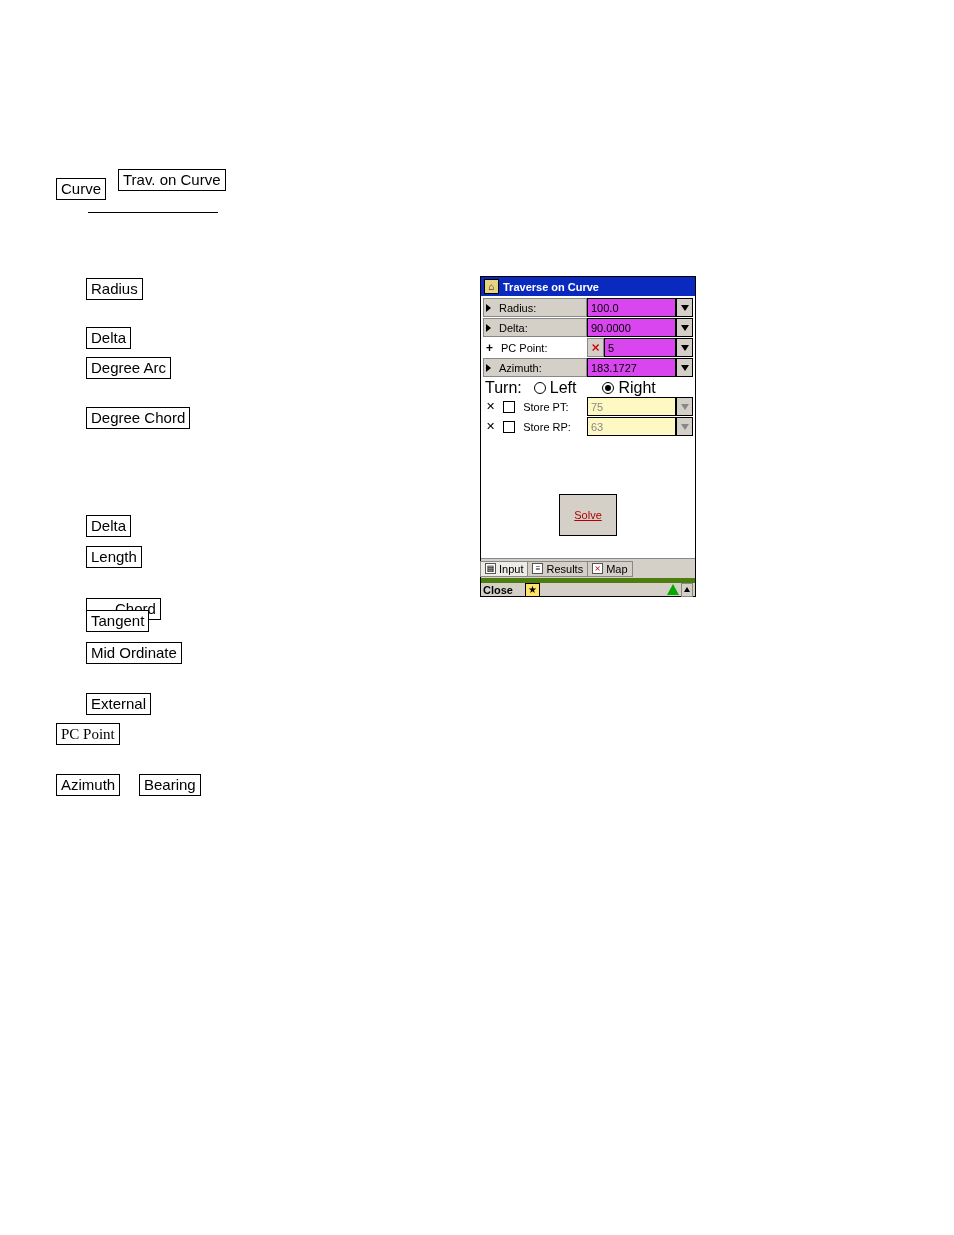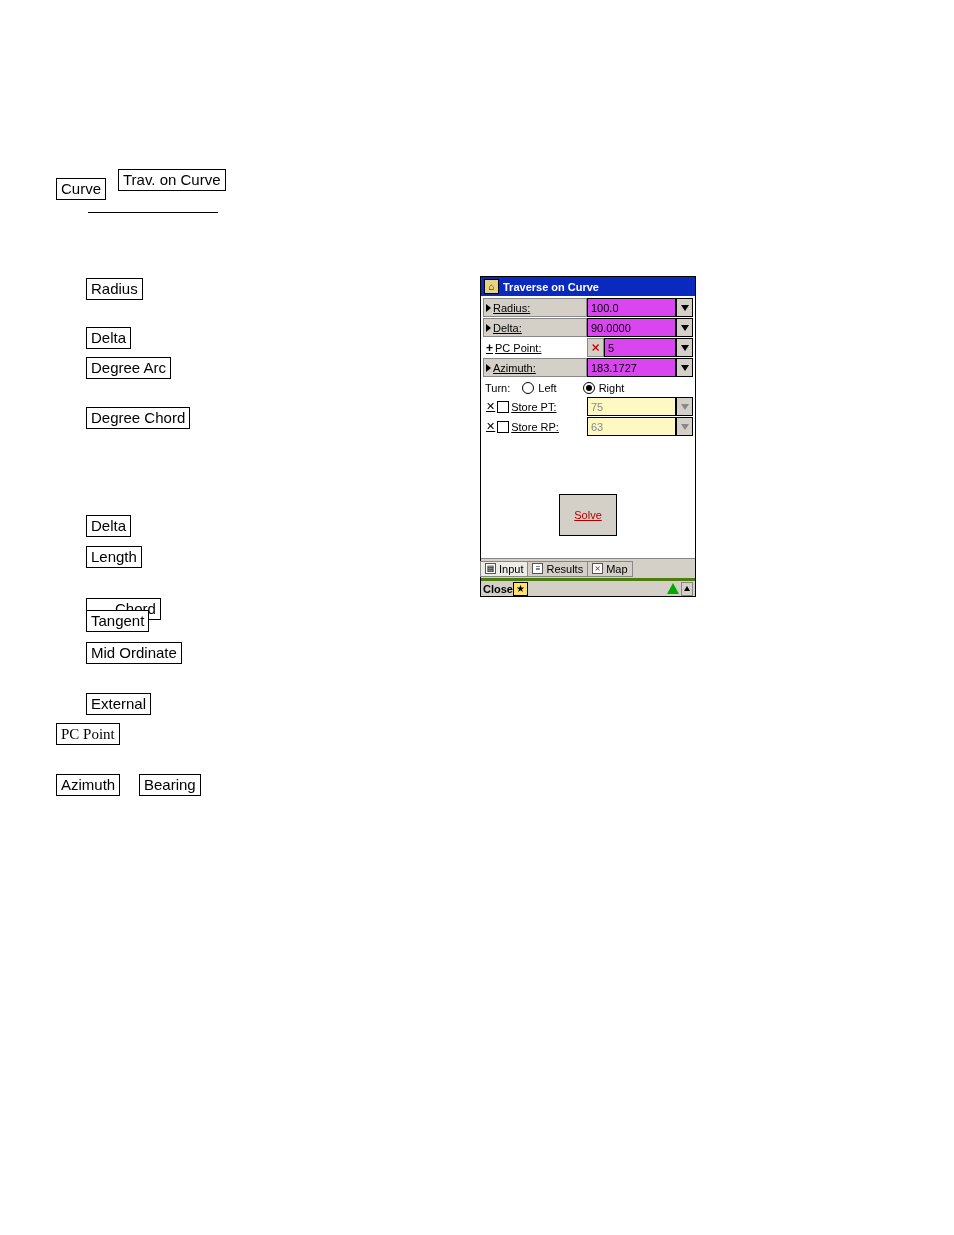--- a/index.html
+++ b/index.html
@@ -71,8 +71,7 @@
     align-items: center;
     padding: 0 2px;
     font-size: 11px;
-    gap: 2px;
-    text-decoration: underline;
+    gap: 8px;
   }
   .lcell.plain { background:#fff; border-color: transparent; }
   .tri {

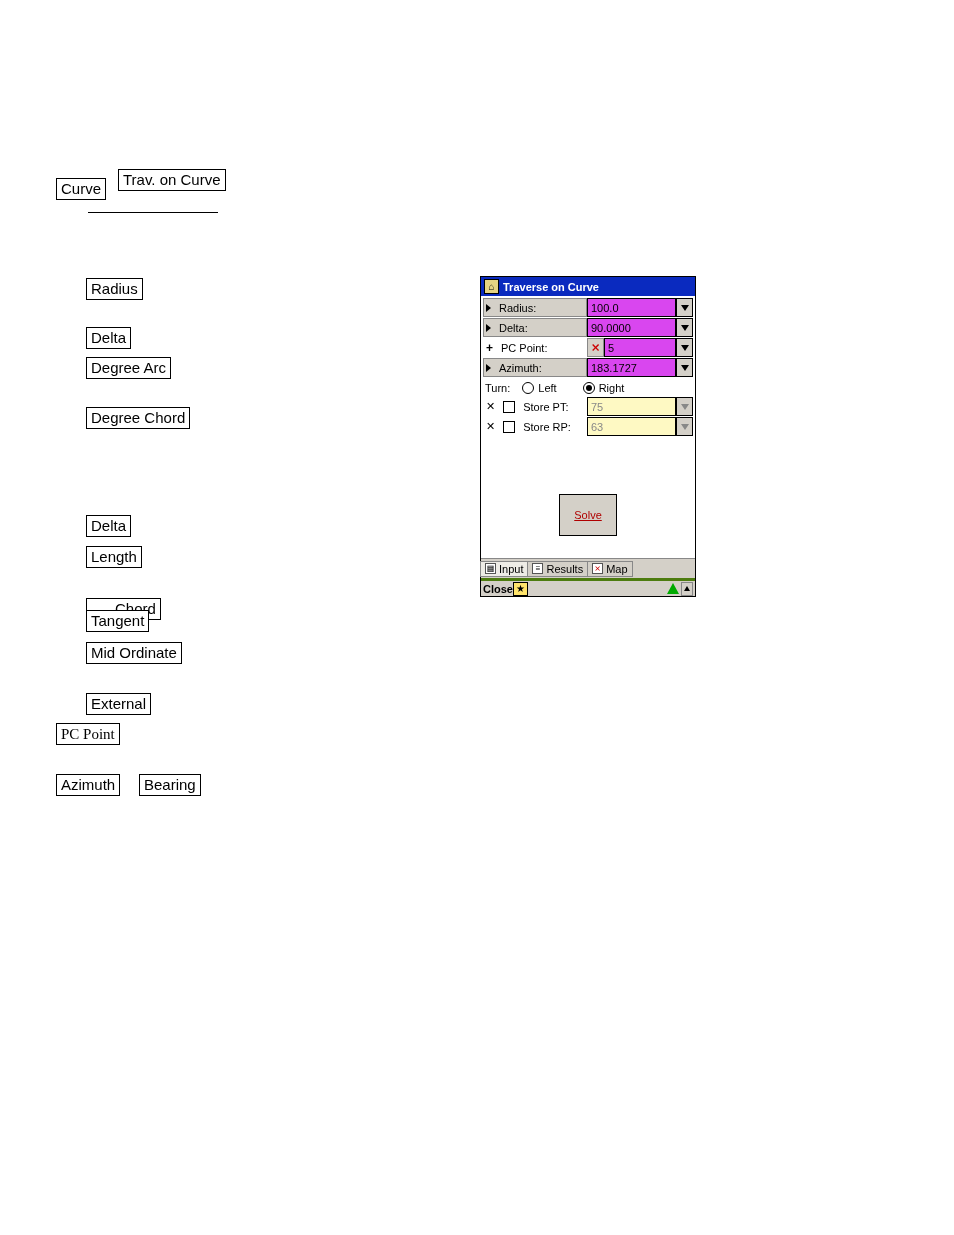--- a/index.html
+++ b/index.html
@@ -116,7 +116,7 @@
   .turnrow {
     display:flex; align-items:center;
     height: 19px;
-    font-size:11px;
+    font-size:16px;
     padding: 0 2px;
     gap: 4px;
   }

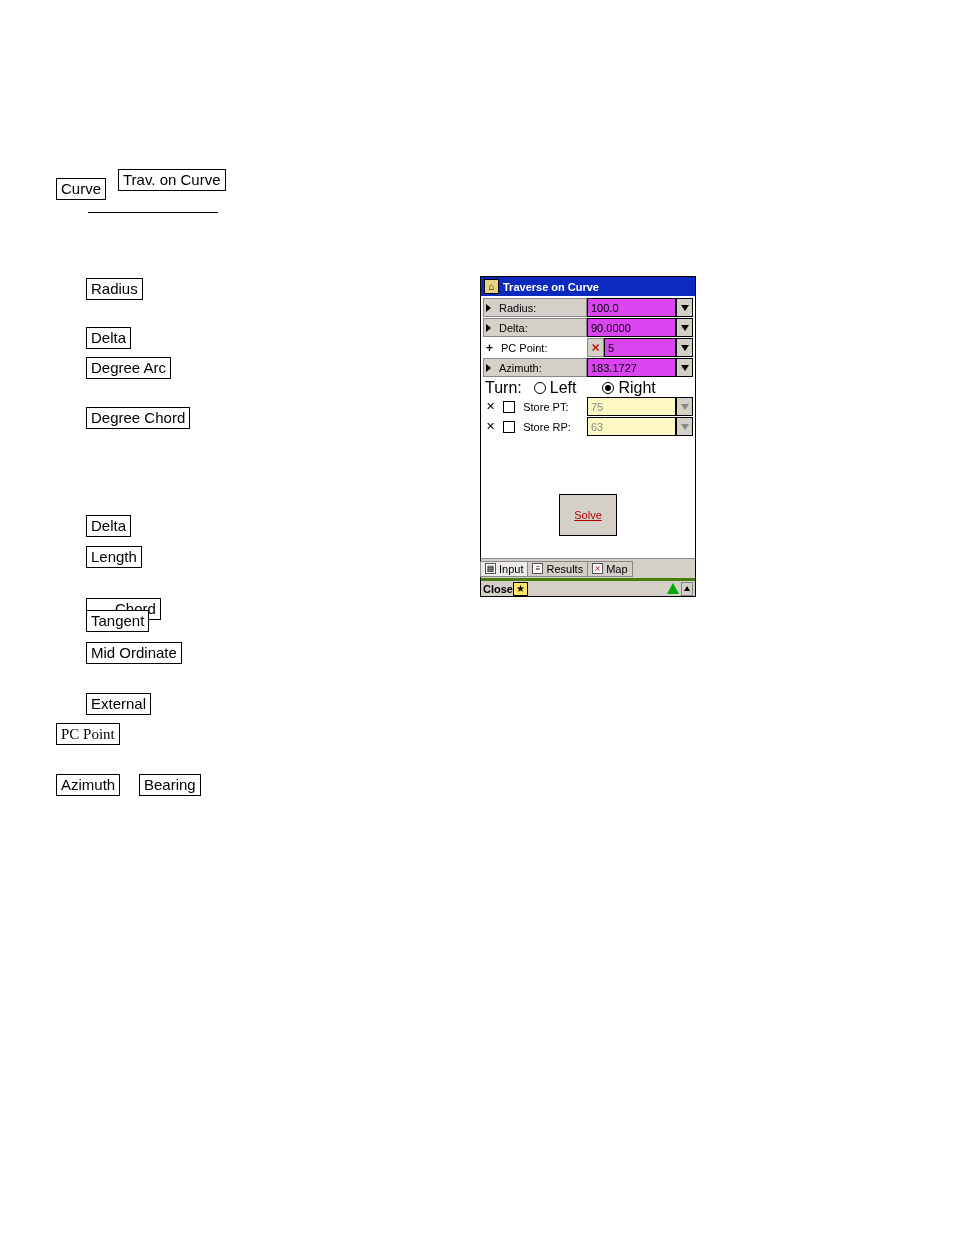--- a/index.html
+++ b/index.html
@@ -162,13 +162,13 @@
   .tabicon.red { color:#c00; }
   .statusbar {
     background:#d4d0c8;
-    border-top:3px solid #4d7c0f;
+    border-top:5px solid #4d7c0f;
     display:flex;
     align-items:center;
     height:18px;
     font-size:11px;
     padding: 0 2px;
-    gap:0;
+    gap:12px;
   }
   .closebtn { font-weight:bold; }
   .yellowbtn {

